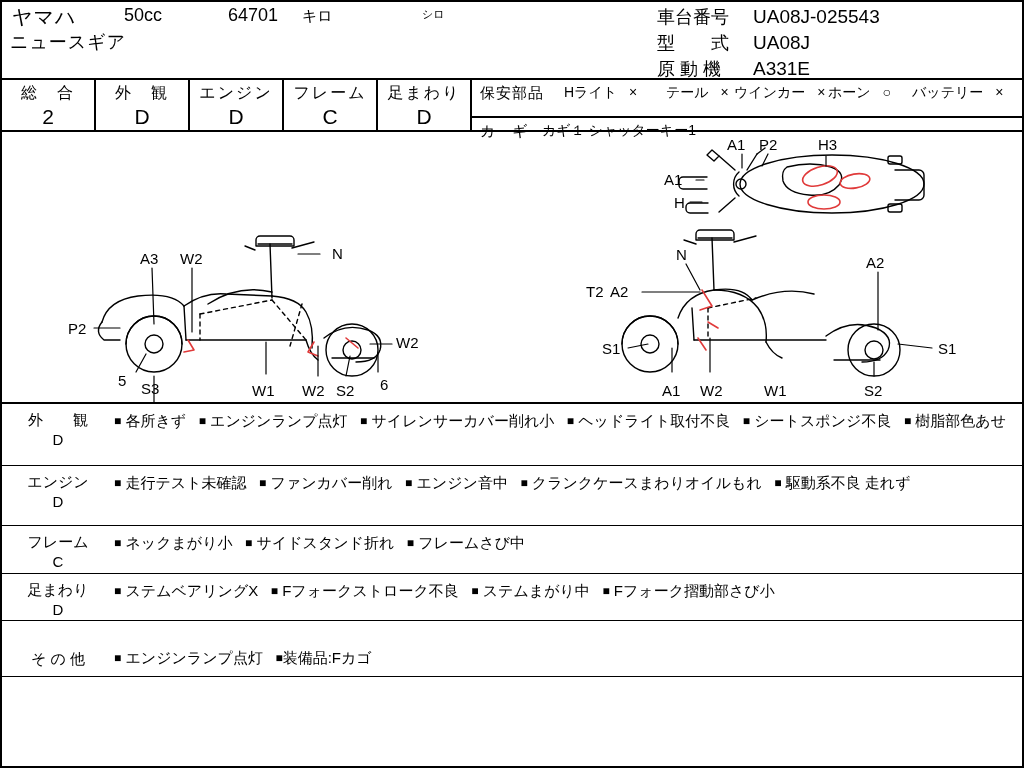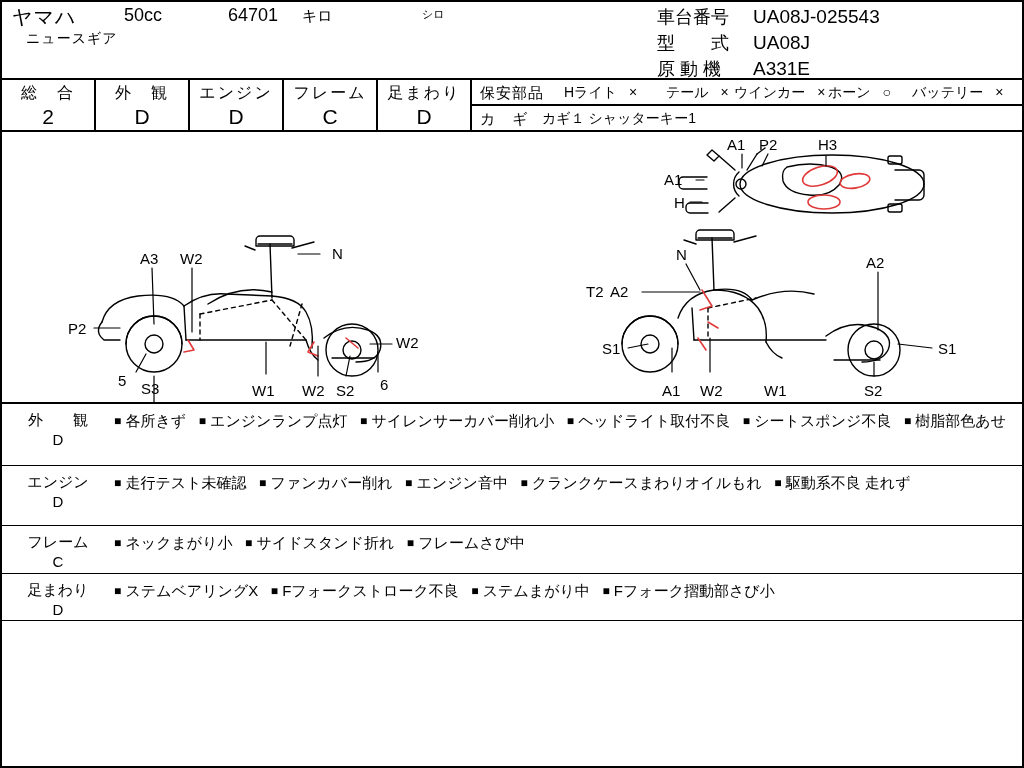--- a/index.html
+++ b/index.html
@@ -63,8 +63,8 @@
   }
   .hdr-model {
     position: absolute;
-    left: 24px; top: 28px;
-    font-size: 14px;
+    left: 8px; top: 28px;
+    font-size: 18px;
     letter-spacing: 1px;
   }
   .hdr-right {

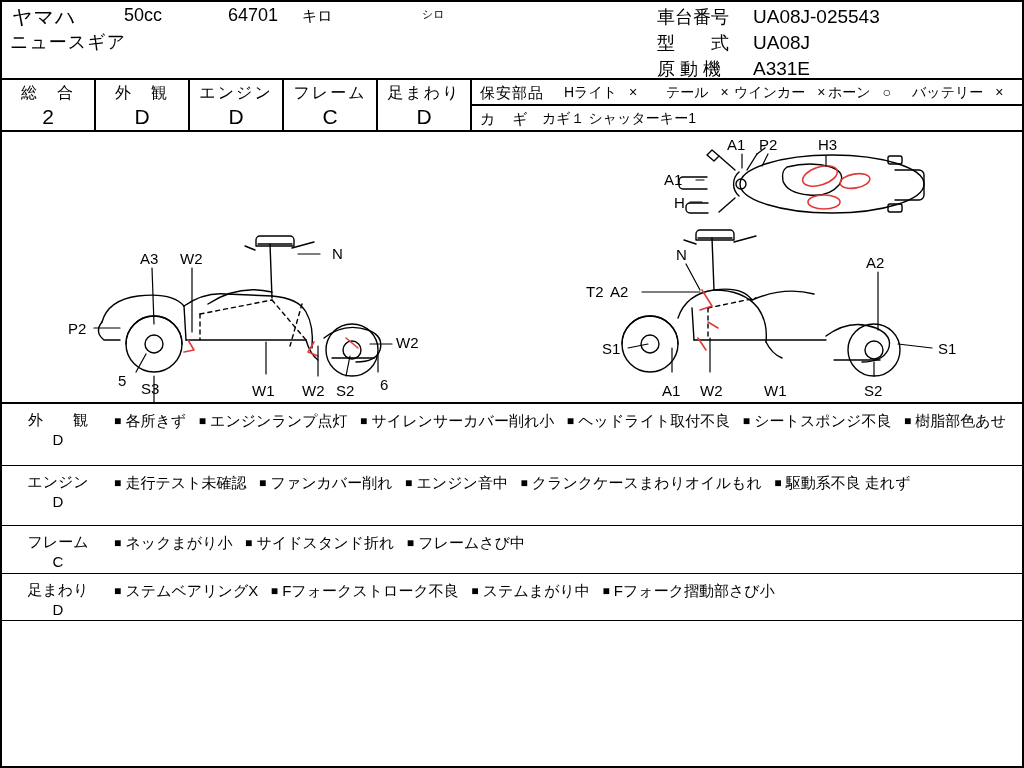--- a/index.html
+++ b/index.html
@@ -116,7 +116,7 @@
   }
   .eq-row1 {
     position: relative;
-    height: 26px;
+    height: 38px;
     border-bottom: 2px solid #000;
     box-sizing: border-box;
     font-size: 14px;

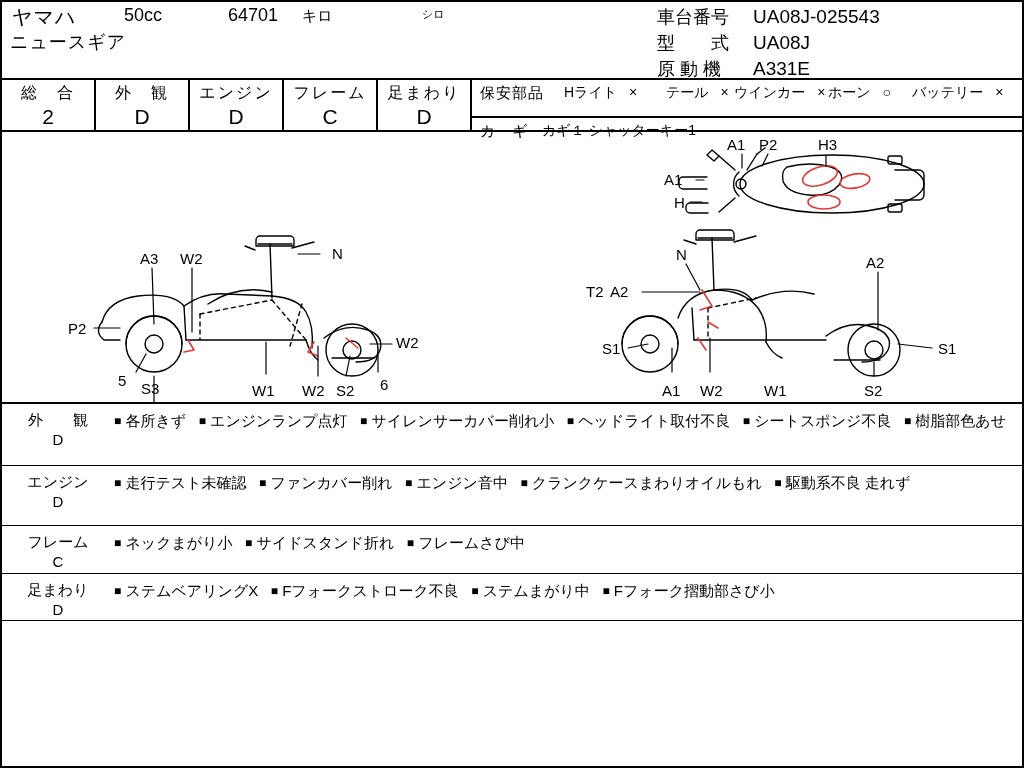--- a/index.html
+++ b/index.html
@@ -517,6 +517,16 @@
       </div>
     </div>
 
+    <div class="note-row h-e">
+      <div class="note-label">
+        <div style="margin-top:22px;">そ の 他</div>
+      </div>
+      <div class="note-body" style="padding-top:26px;">
+        <span class="sq">■</span>
+        <span>エンジンランプ点灯</span>
+        &nbsp; <span class="sq">■</span><span>装備品:Fカゴ</span>
+      </div>
+    </div>
 
     <div class="note-row h-f">
       <div class="note-label"></div>

